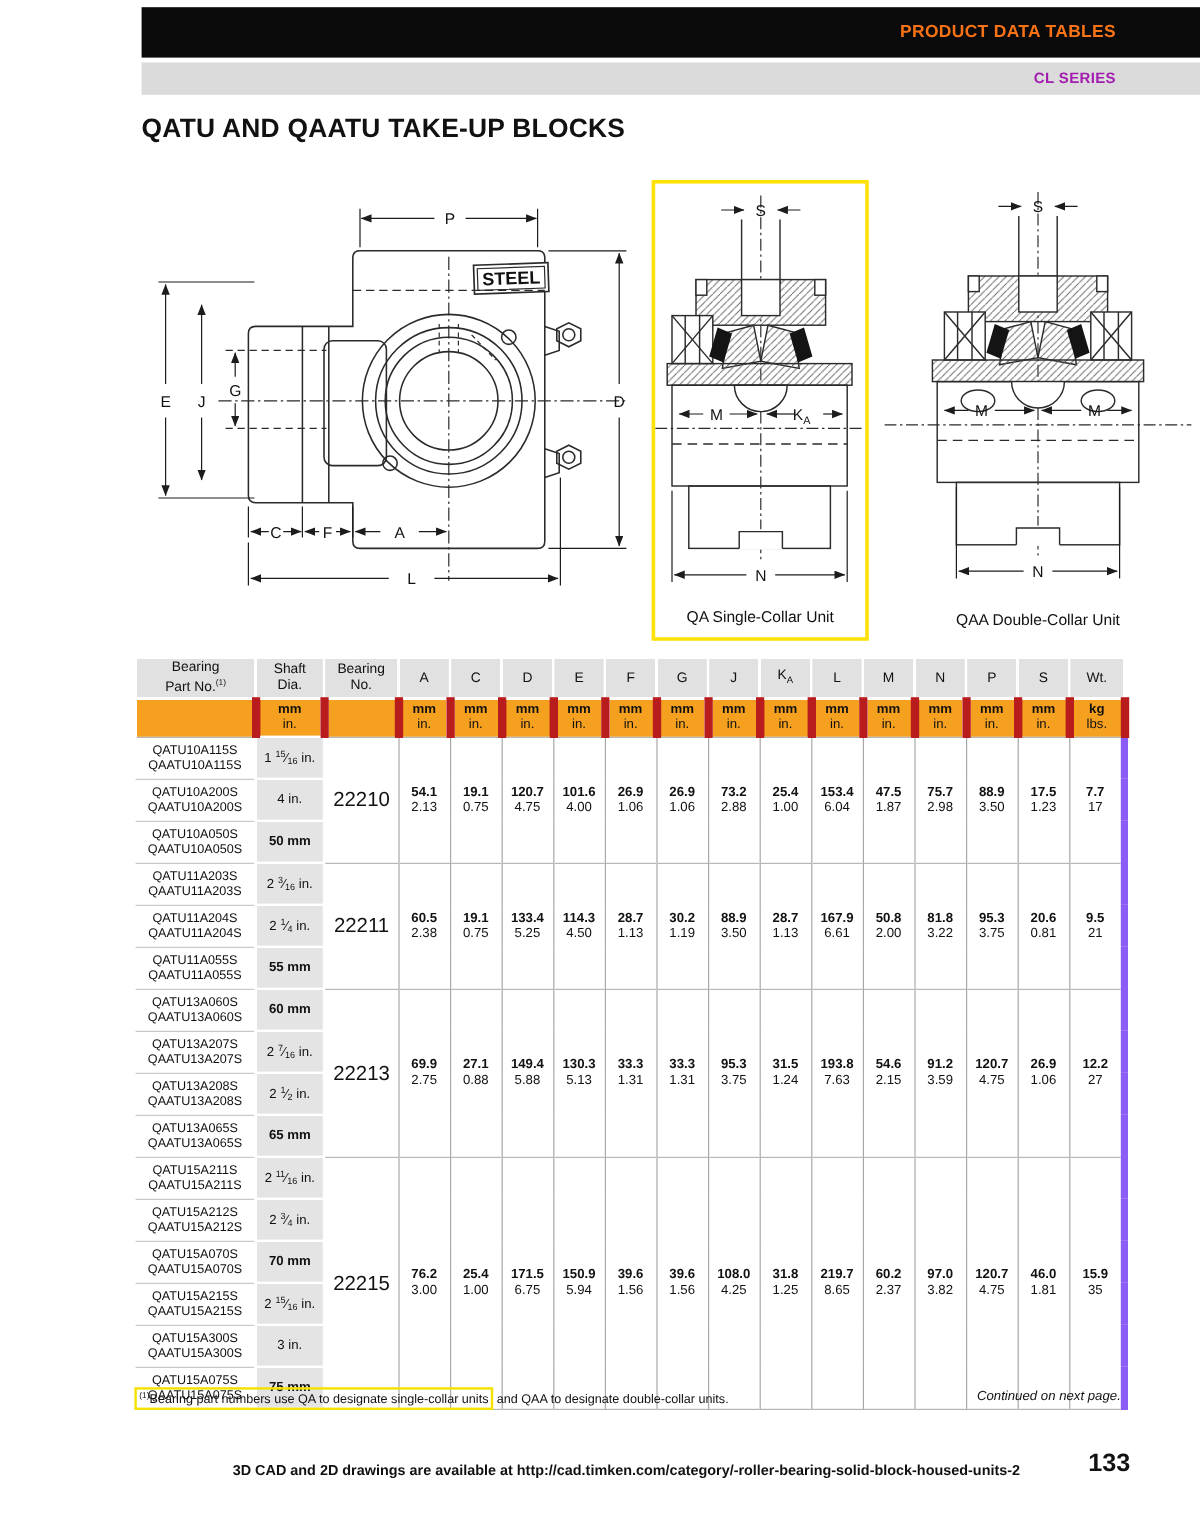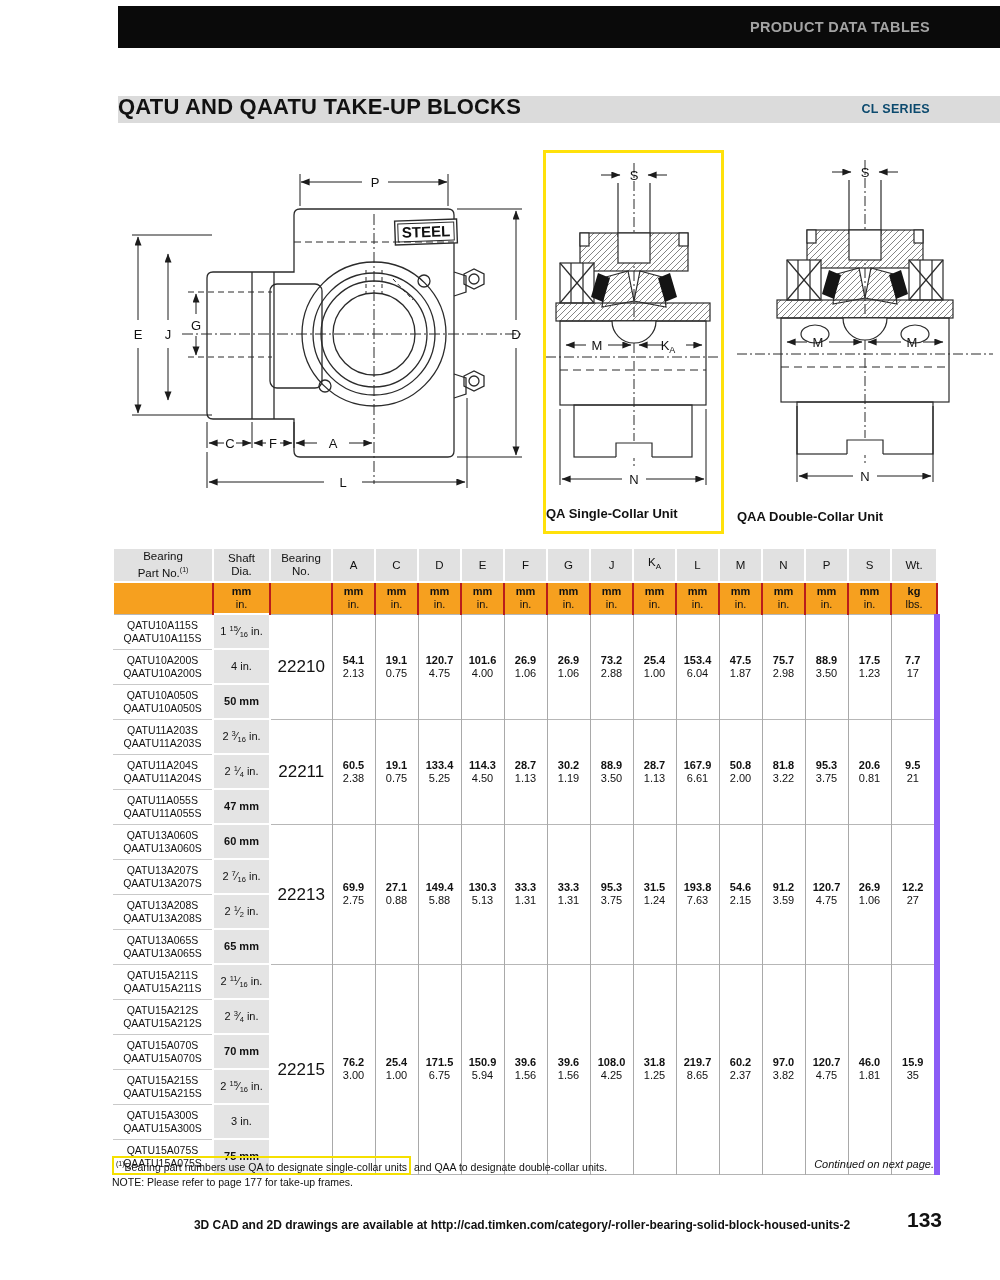--- a/index.html
+++ b/index.html
@@ -7,7 +7,7 @@
   .abs{position:absolute;}
 
   
-  .black-bar{left:118px;right:0;top:6px;height:42px;background:#0a0a0a;color:#a3a3a3;
+  .black-bar{left:118px;right:0;top:6px;height:42px;background:#0a0a0a;color:#f97316;
     font-size:14.5px;font-weight:bold;line-height:42px;text-align:right;padding-right:70px;letter-spacing:.3px;}
   .gray-bar{left:118px;right:0;top:52px;height:27px;background:#dbdbdb;color:#0c4a6e;
     font-size:12.5px;font-weight:bold;line-height:27px;text-align:right;padding-right:70px;letter-spacing:.3px;margin-top:44px;}

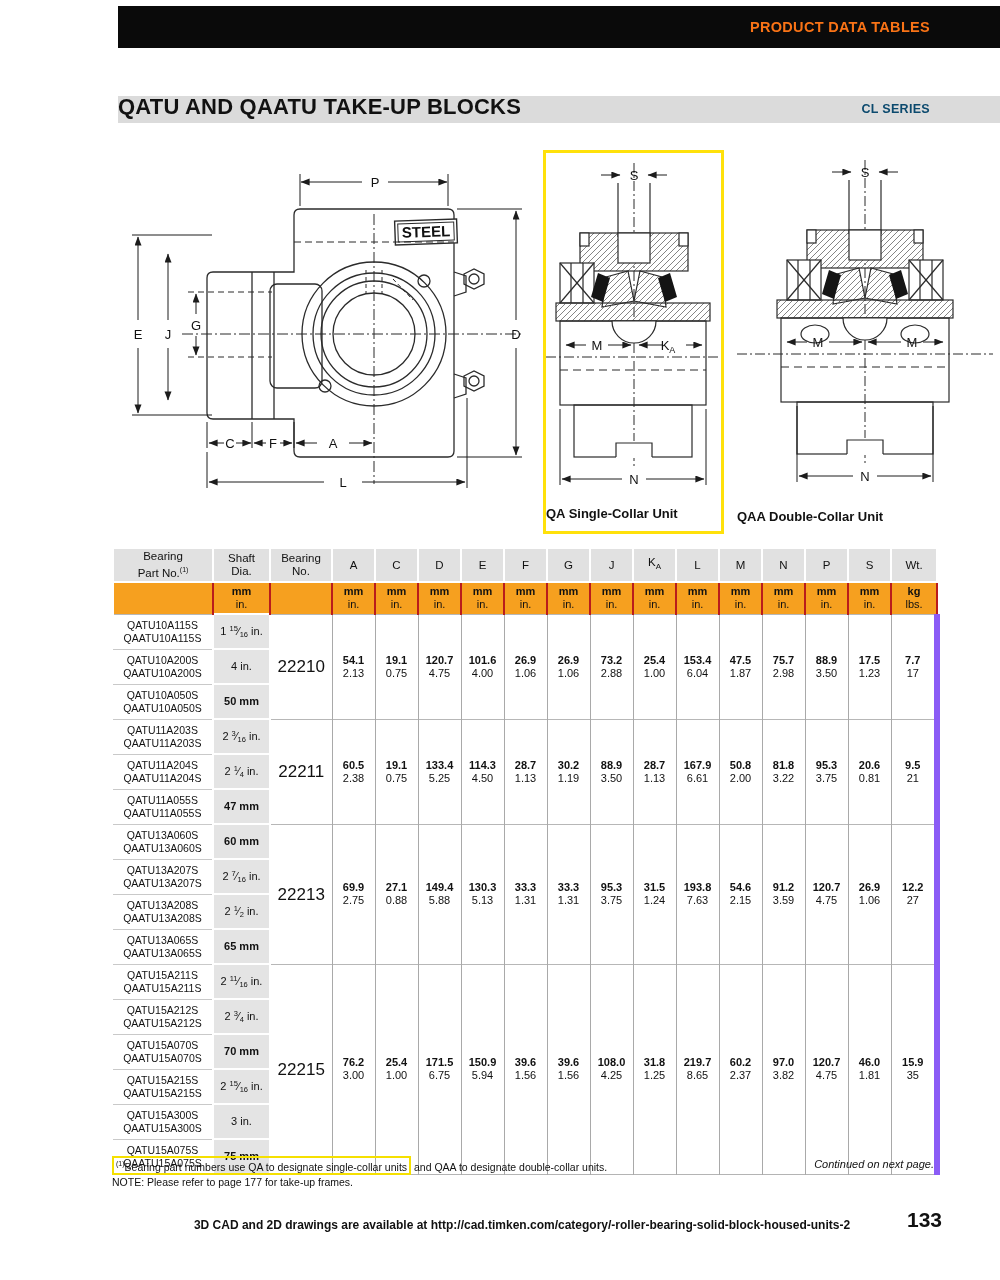--- a/index.html
+++ b/index.html
@@ -9,8 +9,8 @@
   
   .black-bar{left:118px;right:0;top:6px;height:42px;background:#0a0a0a;color:#f97316;
     font-size:14.5px;font-weight:bold;line-height:42px;text-align:right;padding-right:70px;letter-spacing:.3px;}
-  .gray-bar{left:118px;right:0;top:52px;height:27px;background:#dbdbdb;color:#0c4a6e;
-    font-size:12.5px;font-weight:bold;line-height:27px;text-align:right;padding-right:70px;letter-spacing:.3px;margin-top:44px;}
+  .gray-bar{left:118px;right:0;top:52px;height:27px;background:#dbdbdb;color:#a21caf;
+    font-size:12.5px;font-weight:bold;line-height:27px;text-align:right;padding-right:70px;letter-spacing:.3px;}
   .page-title{left:118px;top:94px;font-size:22px;font-weight:bold;letter-spacing:.2px;}
 
   

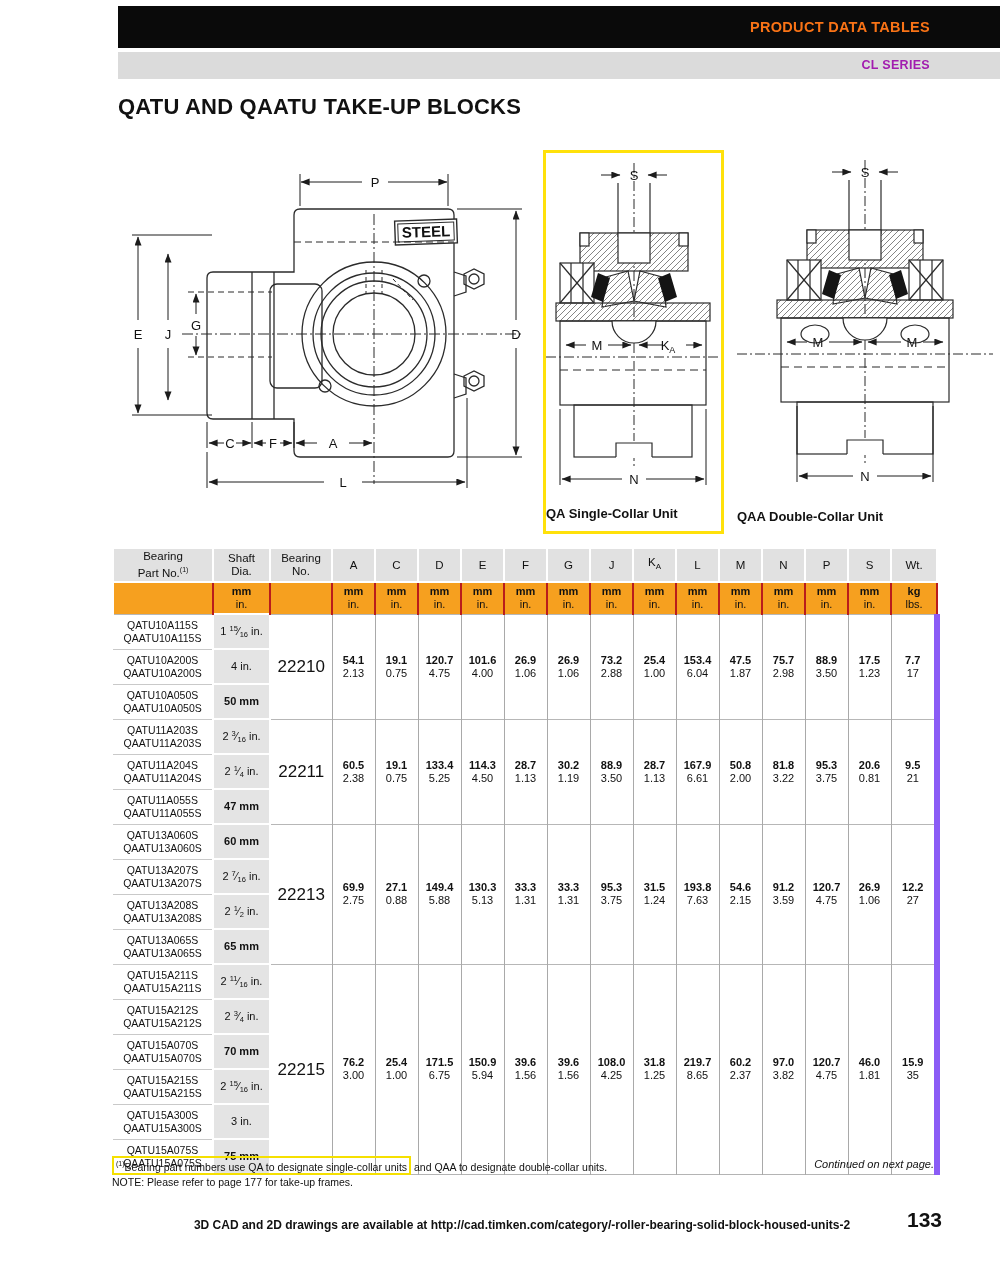--- a/index.html
+++ b/index.html
@@ -18,7 +18,7 @@
   svg text{font-family:"Liberation Sans",sans-serif;fill:#111;}
   .dimtxt{font-size:13px;}
   .yellow-box{left:543px;top:150px;width:181px;height:384px;border:3px solid #ffe10a;box-sizing:border-box;}
-  .qa-caption{position:absolute;left:0;right:0;bottom:10px;font-size:13px;font-weight:bold;margin-top:23px;}
+  .qa-caption{position:absolute;left:0;right:0;bottom:10px;text-align:center;font-size:13px;font-weight:normal;margin-top:23px;}
   .qaa-wrap{left:737px;top:150px;width:256px;height:384px;}
 
   

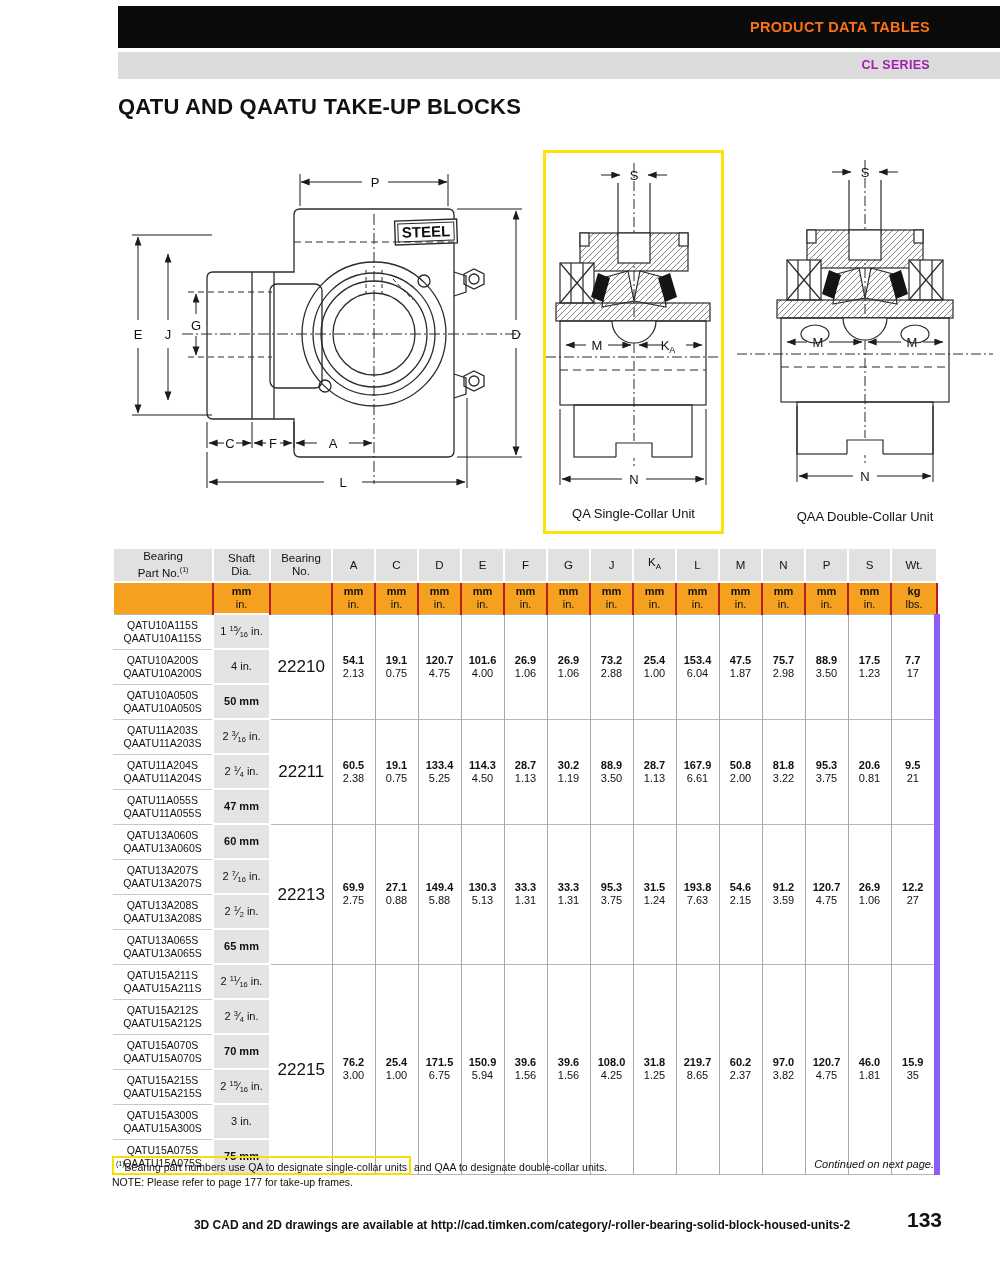--- a/index.html
+++ b/index.html
@@ -28,7 +28,7 @@
   thead th{background:#e1e1e1;border:2px solid #ffffff;font-weight:normal;font-size:11.5px;height:32px;line-height:13px;}
   thead th sup{font-size:7px;}
   thead th sub{font-size:8px;}
-  tr.units td{background:#f6a01f;border-left:2px solid #fff;border-right:2px solid #b91c1c;height:30px;font-size:11px;line-height:13px;}
+  tr.units td{background:#f6a01f;border-left:2px solid #fff;border-right:7px solid #b91c1c;height:30px;font-size:11px;line-height:13px;}
   tbody td{height:33px;font-size:11px;line-height:13px;}
   td.pn{background:#fff;border-bottom:1px solid #c9c9c9;font-size:10.5px;line-height:12.5px;}
   td.sd{background:#e4e4e4;border:2px solid #ffffff;font-size:11px;}

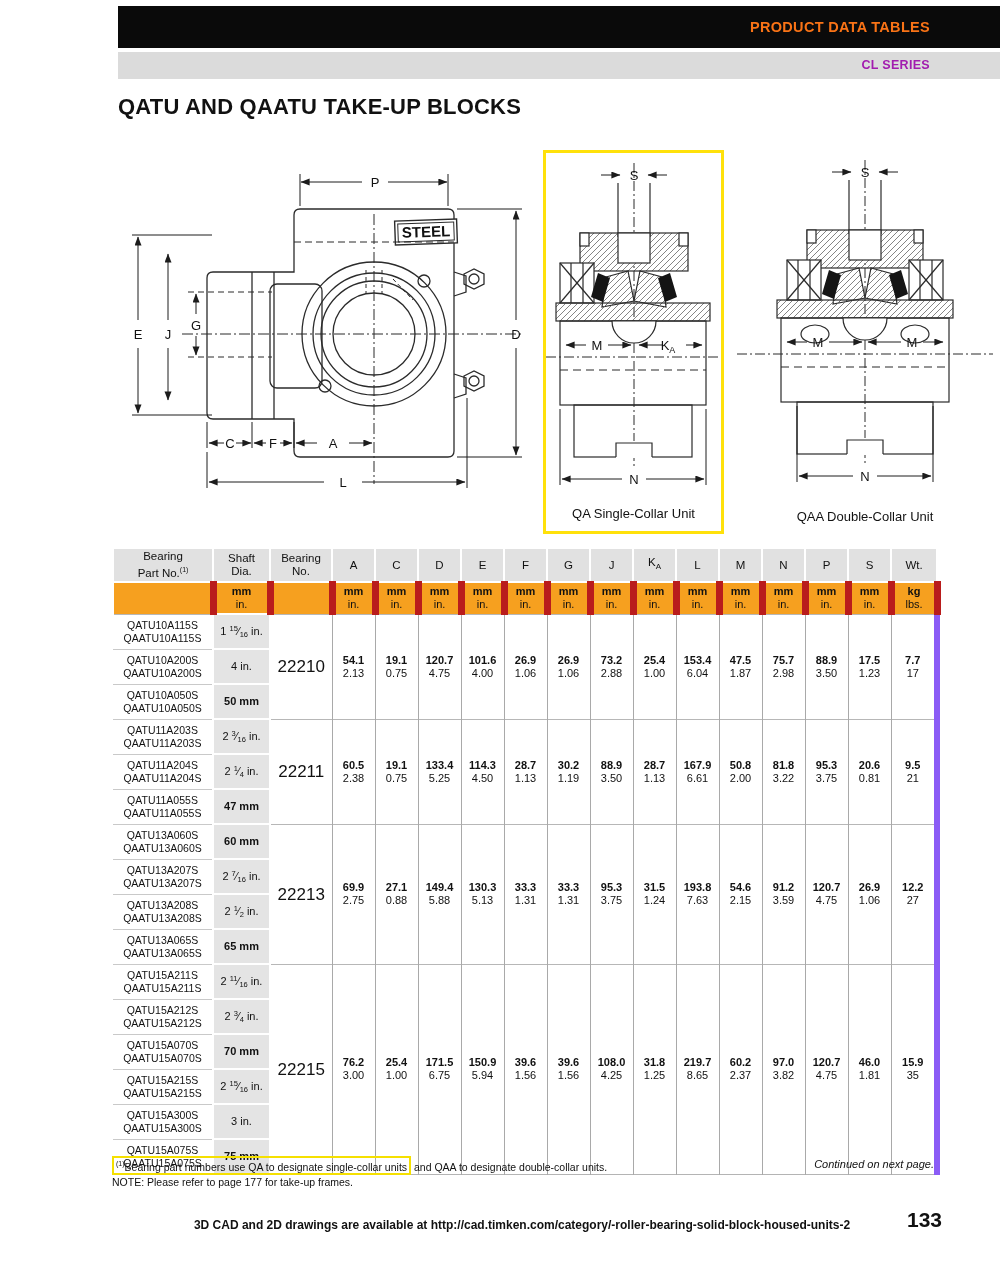--- a/index.html
+++ b/index.html
@@ -527,7 +527,7 @@
             <div>QATU11A055S</div>
             <div>QAATU11A055S</div>
           </td>
-          <td class="sd mmv">47 mm</td>
+          <td class="sd mmv">55 mm</td>
         </tr>
         <tr class="gstart">
           <td class="pn">

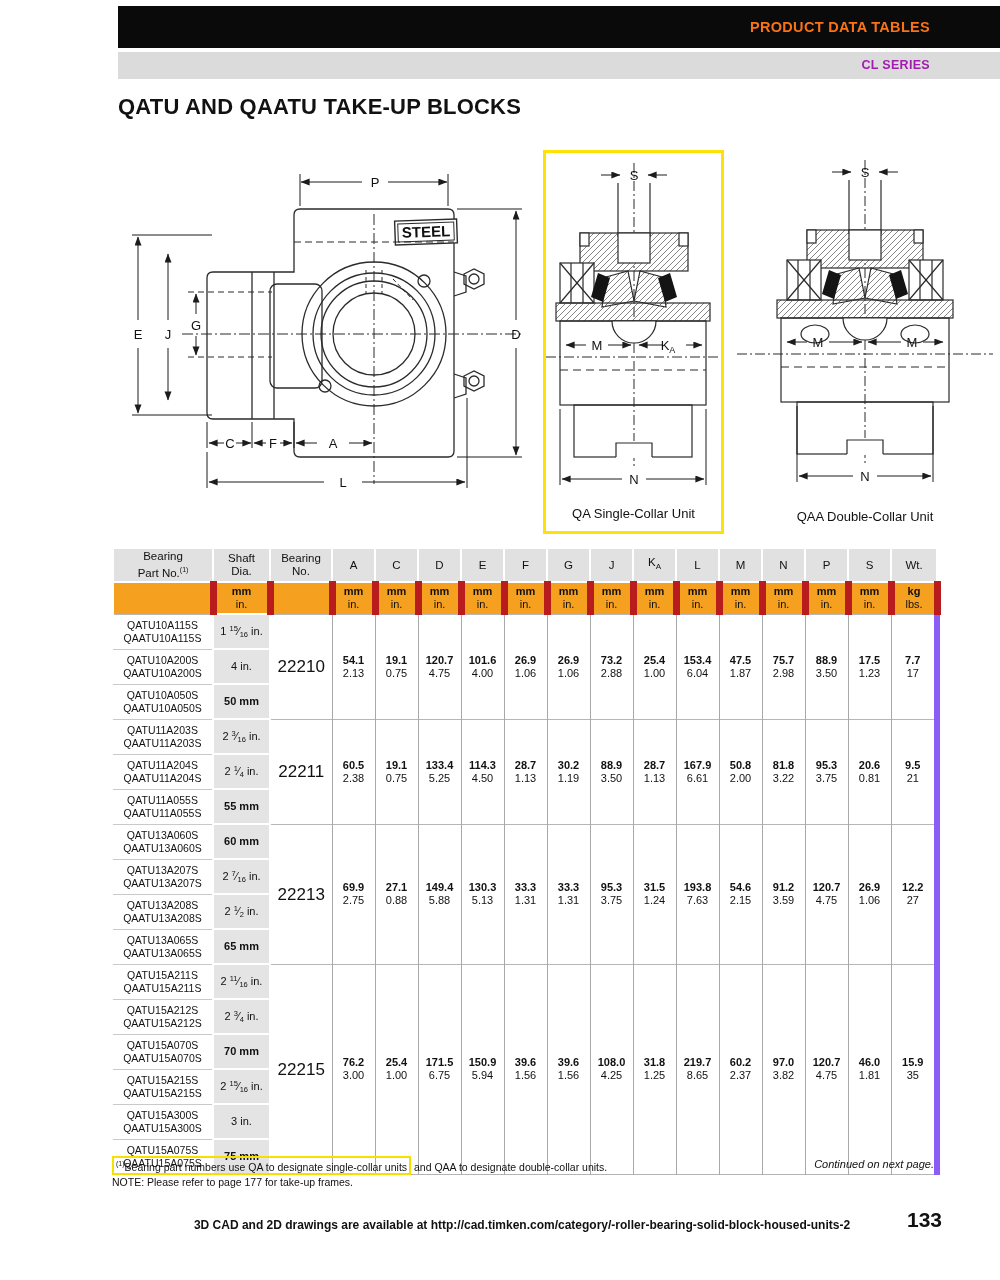--- a/index.html
+++ b/index.html
@@ -719,7 +719,6 @@
 
 <div class="abs fnotes">
   <div><span class="hl"><sup>(1)</sup><span>Bearing part numbers use QA to designate single-collar units</span></span><span> and QAA to designate double-collar units.</span></div>
-  <div>NOTE: Please refer to page 177 for take-up frames.</div>
 </div>
 <div class="abs continued">Continued on next page.</div>
 <div class="abs cad-line">3D CAD and 2D drawings are available at http://cad.timken.com/category/-roller-bearing-solid-block-housed-units-2</div>

